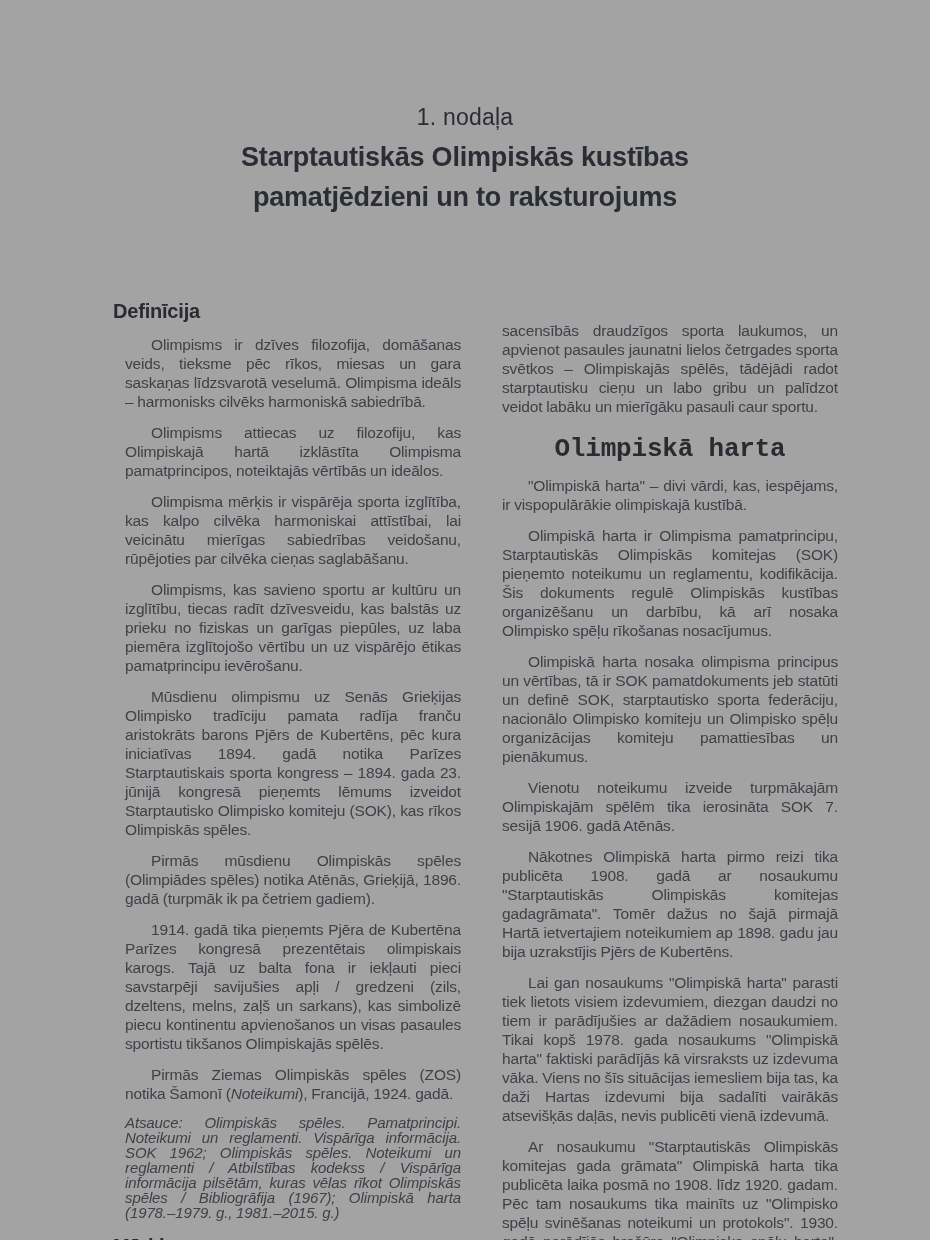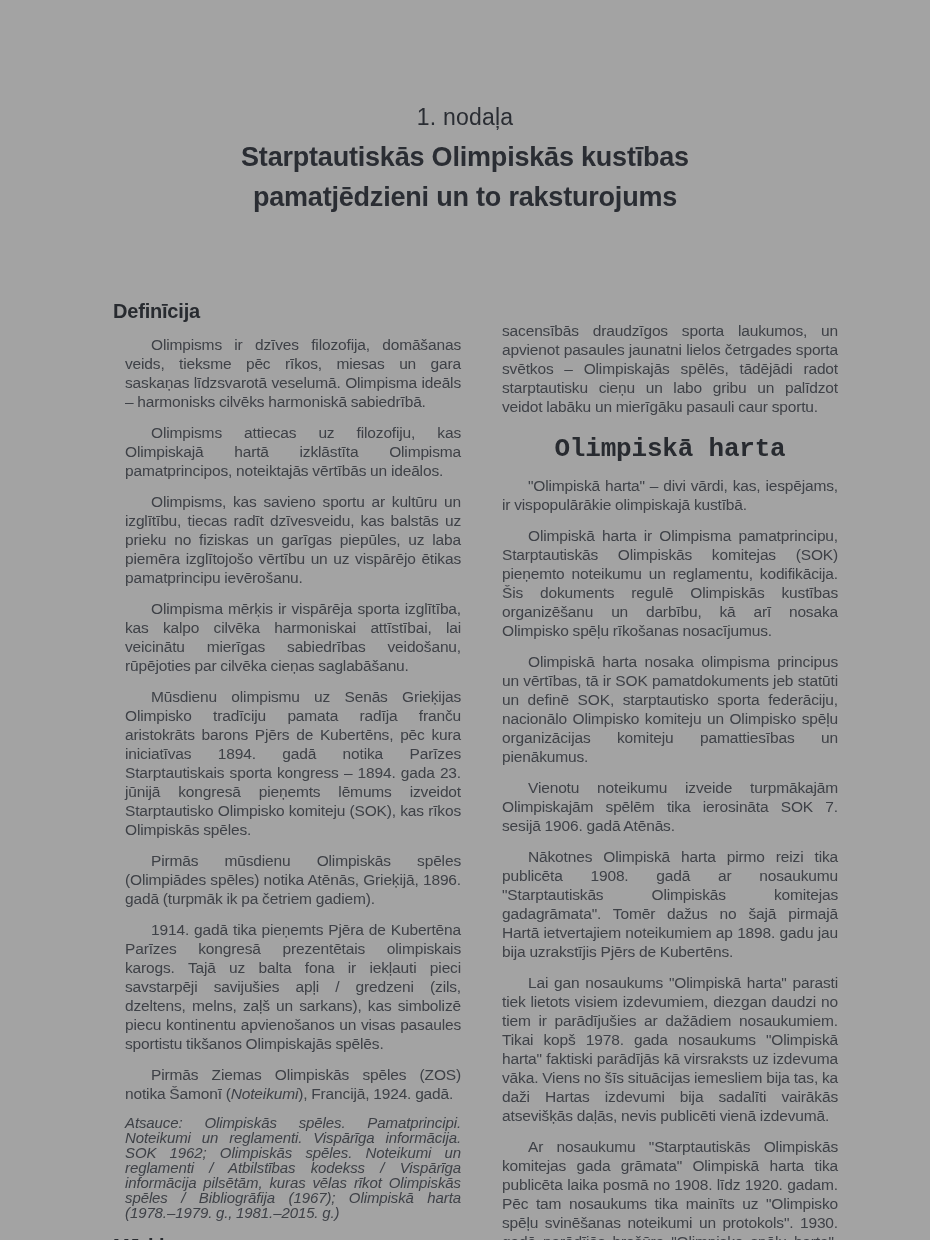--- a/index.html
+++ b/index.html
@@ -102,8 +102,8 @@
       <h2 class="section-heading">Definīcija</h2>
       <p class="indent">Olimpisms ir dzīves filozofija, domāšanas veids, tieksme pēc rīkos, miesas un gara saskaņas līdzsvarotā veselumā. Olimpisma ideāls – harmonisks cilvēks harmoniskā sabiedrībā.</p>
       <p class="indent">Olimpisms attiecas uz filozofiju, kas Olimpiskajā hartā izklāstīta Olimpisma pamatprincipos, noteiktajās vērtībās un ideālos.</p>
+      <p class="indent">Olimpisma mērķis ir vispārēja sporta izglītība, kas kalpo cilvēka harmoniskai attīstībai, lai veicinātu mierīgas sabiedrības veidošanu, rūpējoties par cilvēka cieņas saglabāšanu.</p>
       <p class="indent">Olimpisms, kas savieno sportu ar kultūru un izglītību, tiecas radīt dzīvesveidu, kas balstās uz prieku no fiziskas un garīgas piepūles, uz laba piemēra izglītojošo vērtību un uz vispārējo ētikas pamatprincipu ievērošanu.</p>
-      <p class="indent">Olimpisma mērķis ir vispārēja sporta izglītība, kas kalpo cilvēka harmoniskai attīstībai, lai veicinātu mierīgas sabiedrības veidošanu, rūpējoties par cilvēka cieņas saglabāšanu.</p>
       <p class="indent">Mūsdienu olimpismu uz Senās Grieķijas Olimpisko tradīciju pamata radīja franču aristokrāts barons Pjērs de Kubertēns, pēc kura iniciatīvas 1894. gadā notika Parīzes Starptautiskais sporta kongress – 1894. gada 23. jūnijā kongresā pieņemts lēmums izveidot Starptautisko Olimpisko komiteju (SOK), kas rīkos Olimpiskās spēles.</p>
       <p class="indent">Pirmās mūsdienu Olimpiskās spēles (Olimpiādes spēles) notika Atēnās, Grieķijā, 1896. gadā (turpmāk ik pa četriem gadiem).</p>
       <p class="indent">1914. gadā tika pieņemts Pjēra de Kubertēna Parīzes kongresā prezentētais olimpiskais karogs. Tajā uz balta fona ir iekļauti pieci savstarpēji savijušies apļi / gredzeni (zils, dzeltens, melns, zaļš un sarkans), kas simbolizē piecu kontinentu apvienošanos un visas pasaules sportistu tikšanos Olimpiskajās spēlēs.</p>

